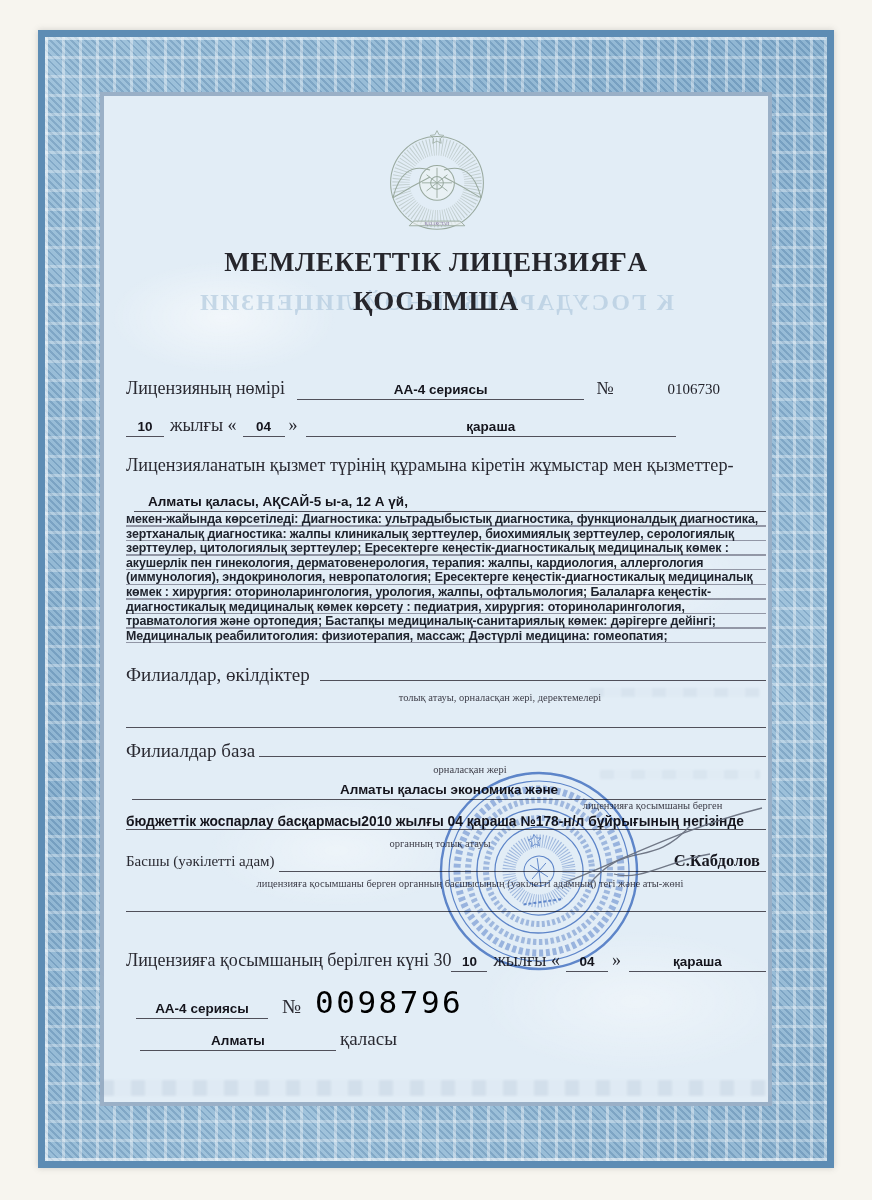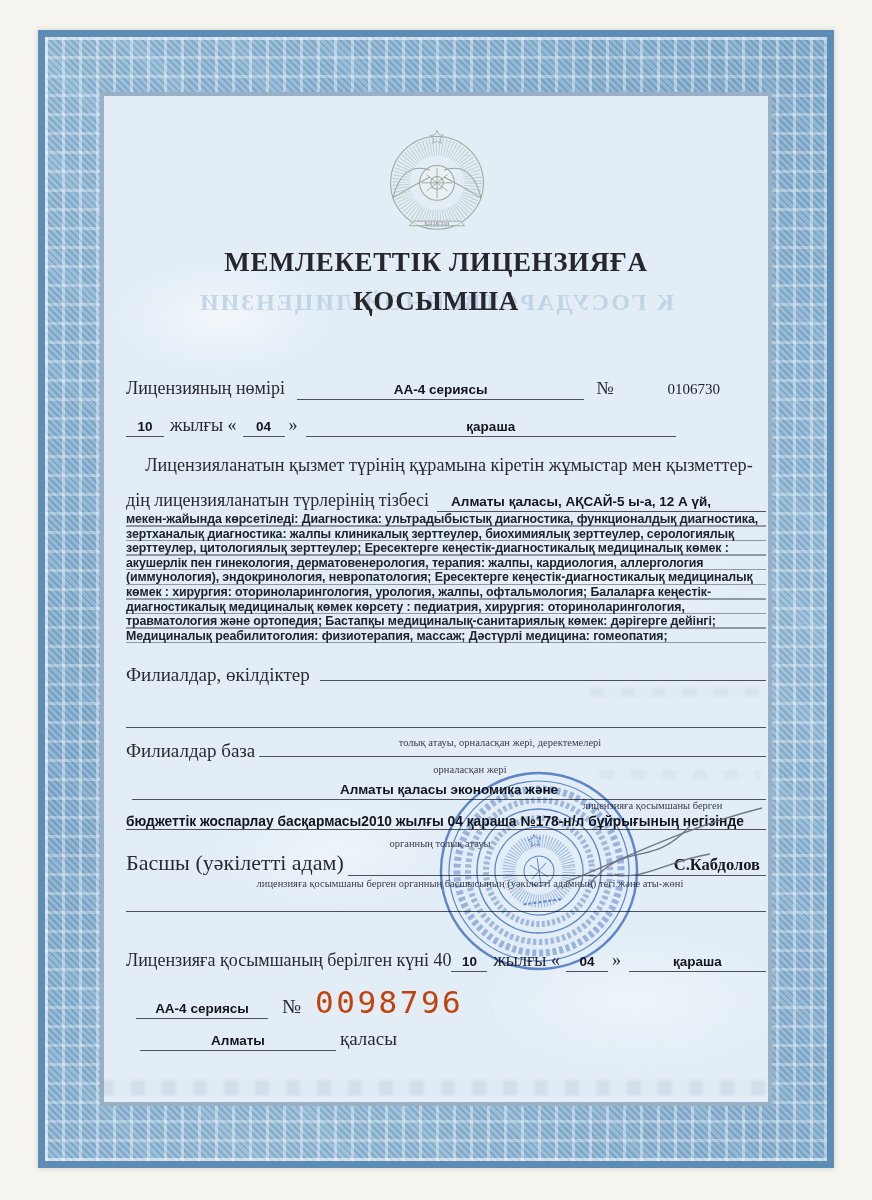--- a/index.html
+++ b/index.html
@@ -104,7 +104,7 @@
   <span style="width:90px;"></span>
 </div>
 
-<div class="row" style="left:126px;top:455px;width:646px;justify-content:center;">
+<div class="row" style="left:126px;top:455px;width:646px;">
   <span class="lbl" style="font-size:18.2px;">Лицензияланатын қызмет түрінің құрамына кіретін жұмыстар мен қызметтер-</span>
 </div>
 <div class="row" style="left:126px;top:490px;width:640px;">

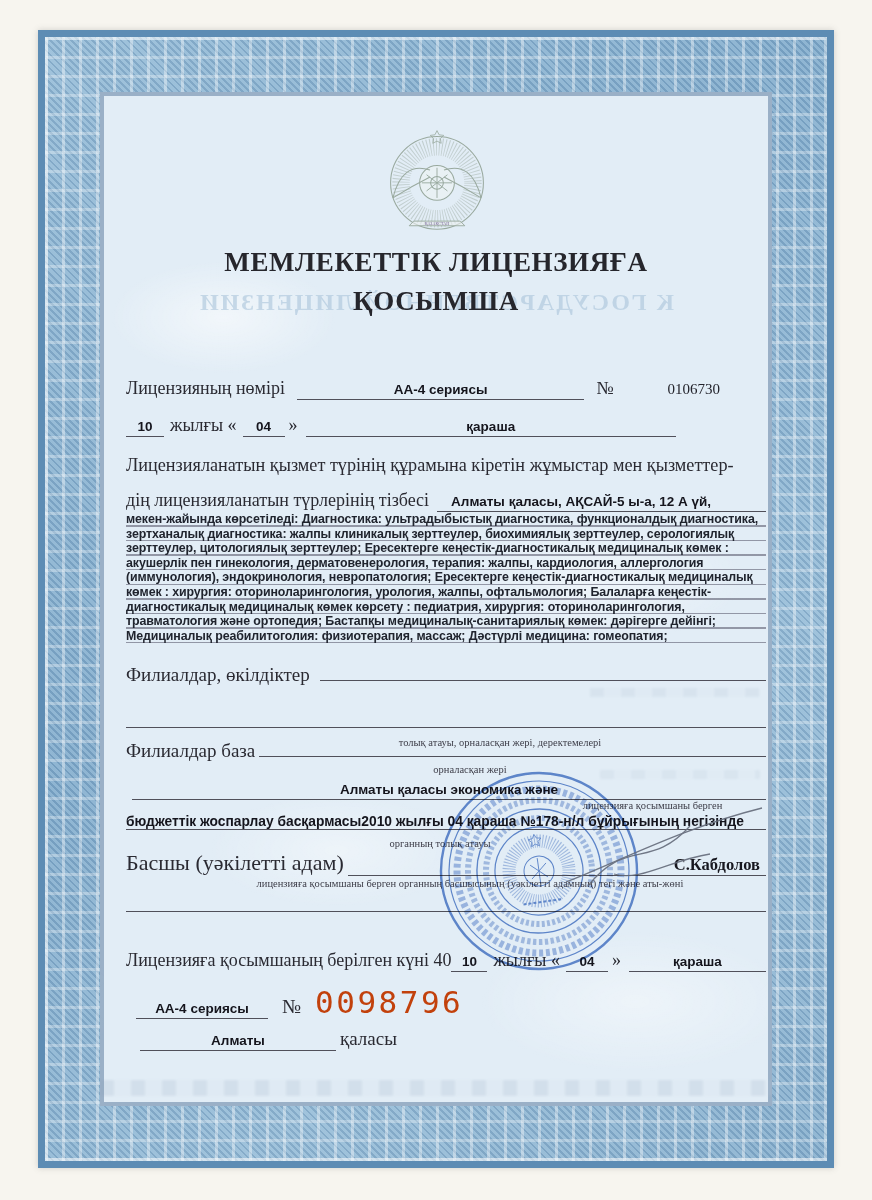--- a/index.html
+++ b/index.html
@@ -108,7 +108,6 @@
   <span class="lbl" style="font-size:18.2px;">Лицензияланатын қызмет түрінің құрамына кіретін жұмыстар мен қызметтер-</span>
 </div>
 <div class="row" style="left:126px;top:490px;width:640px;">
-  <span class="lbl">дің лицензияланатын түрлерінің тізбесі</span>
   <span class="u grow" style="margin-left:8px;text-align:left;padding-left:14px;"><span class="val">Алматы қаласы, АҚСАЙ-5 ы-а, 12 А үй,</span></span>
 </div>
 <div class="details">мекен-жайында көрсетіледі: Диагностика: ультрадыбыстық диагностика, функционалдық диагностика, зертханалық диагностика: жалпы клиникалық зерттеулер, биохимиялық зерттеулер, серологиялық зерттеулер, цитологиялық зерттеулер; Ересектерге кеңестік-диагностикалық медициналық көмек : акушерлік пен гинекология, дерматовенерология, терапия: жалпы, кардиология, аллергология (иммунология), эндокринология, невропатология; Ересектерге кеңестік-диагностикалық медициналық көмек : хирургия: оториноларингология, урология, жалпы, офтальмология; Балаларға кеңестік-диагностикалық медициналық көмек көрсету : педиатрия, хирургия: оториноларингология, травматология және ортопедия; Бастапқы медициналық-санитариялық көмек: дәрігерге дейінгі; Медициналық реабилитоголия: физиотерапия, массаж; Дәстүрлі медицина: гомеопатия;</div>

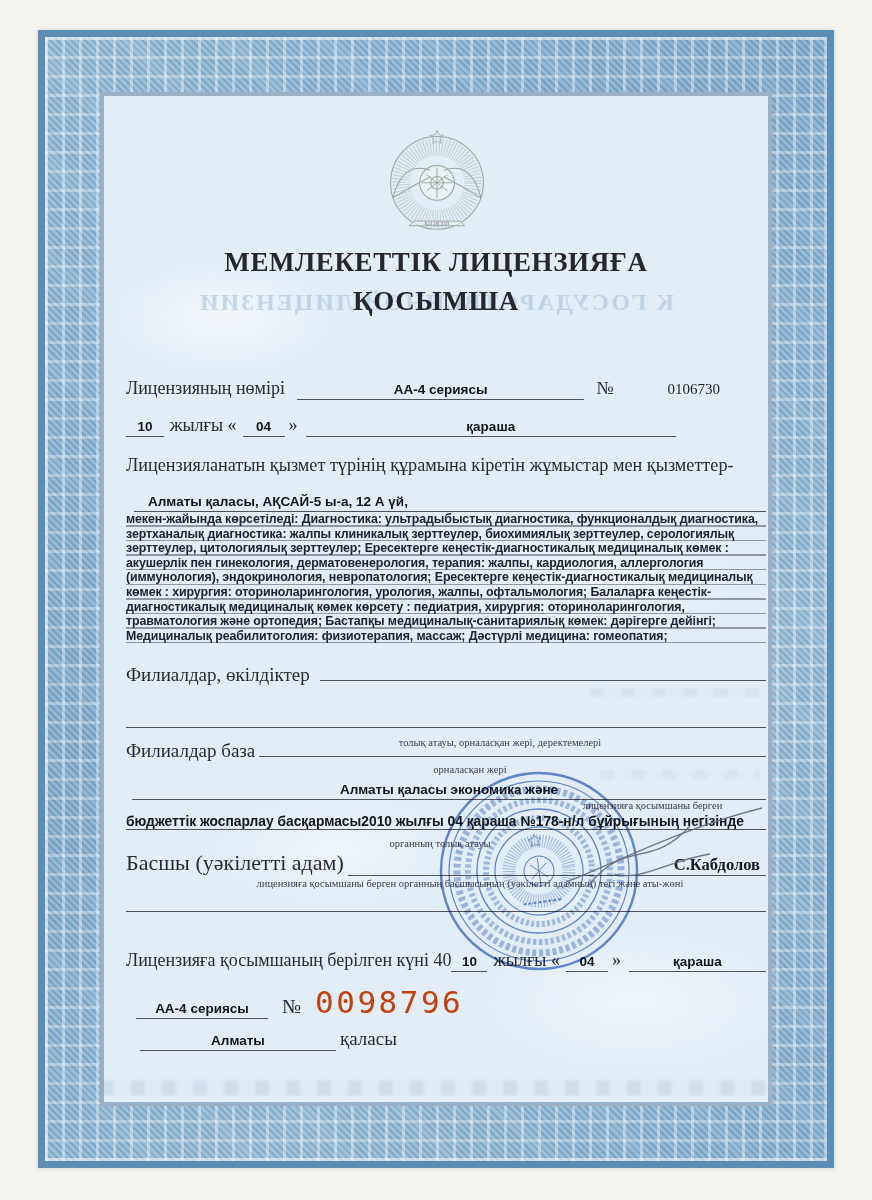--- a/index.html
+++ b/index.html
@@ -116,7 +116,7 @@
   <span class="lbl" style="font-size:19px;">Филиалдар, өкілдіктер</span>
   <span class="u grow" style="margin-left:10px;"></span>
 </div>
-<div class="cap" style="left:330px;top:692px;width:340px;margin-top:45px;">толық атауы, орналасқан жері, деректемелері</div>
+<div class="cap" style="left:330px;top:692px;width:340px;">толық атауы, орналасқан жері, деректемелері</div>
 <div class="rule" style="left:126px;top:727px;width:640px;"></div>
 
 <div class="row" style="left:126px;top:740px;width:640px;">

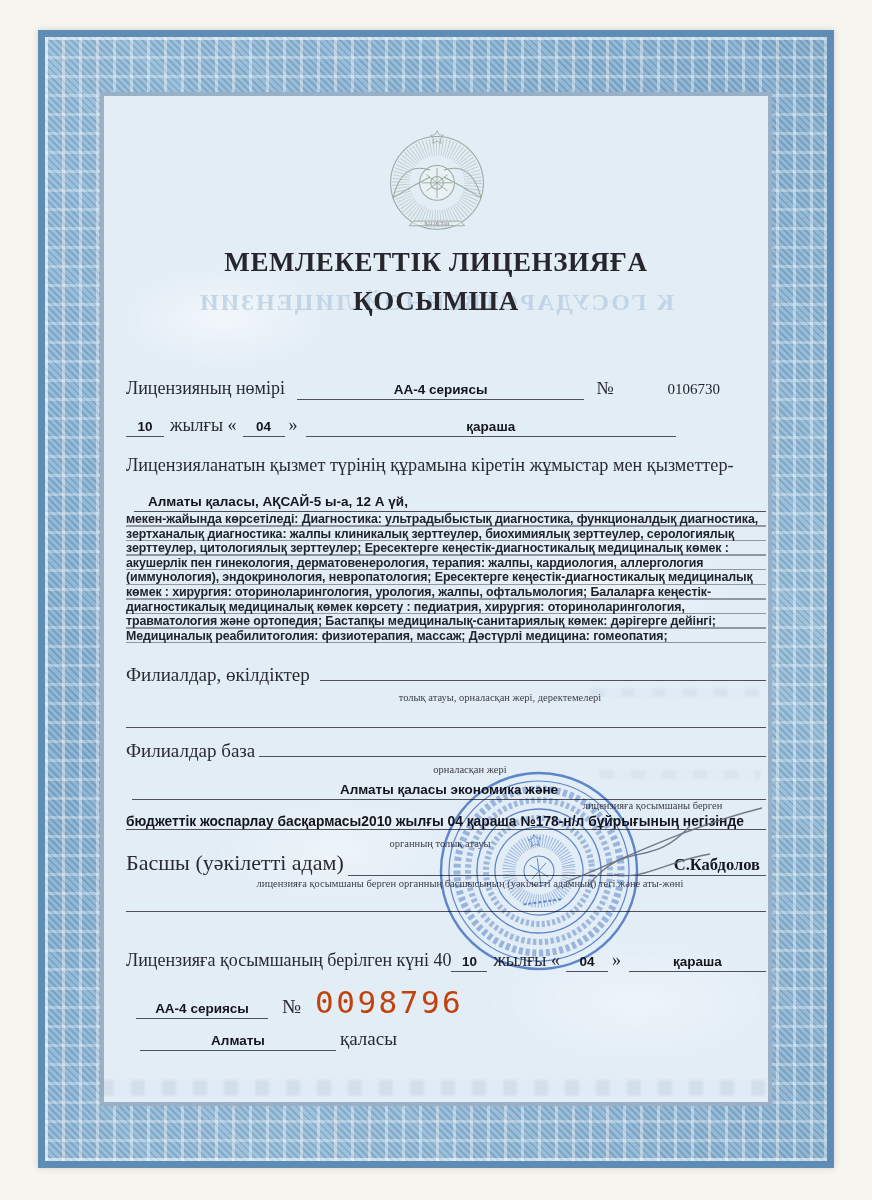--- a/index.html
+++ b/index.html
@@ -136,7 +136,7 @@
 <div class="cap" style="left:320px;top:838px;width:240px;">органның толық атауы</div>
 
 <div class="row" style="left:126px;top:850px;width:640px;">
-  <span class="lbl" style="font-size:22px;">Басшы (уәкілетті адам)</span>
+  <span class="lbl" style="font-size:15px;">Басшы (уәкілетті адам)</span>
   <span class="u grow" style="margin-left:4px;text-align:right;padding-right:6px;"><span class="boldname">С.Кабдолов</span></span>
 </div>
 <div class="cap" style="left:190px;top:878px;width:560px;">лицензияға қосымшаны берген органның басшысының (уәкілетті адамның) тегі және аты-жөні</div>

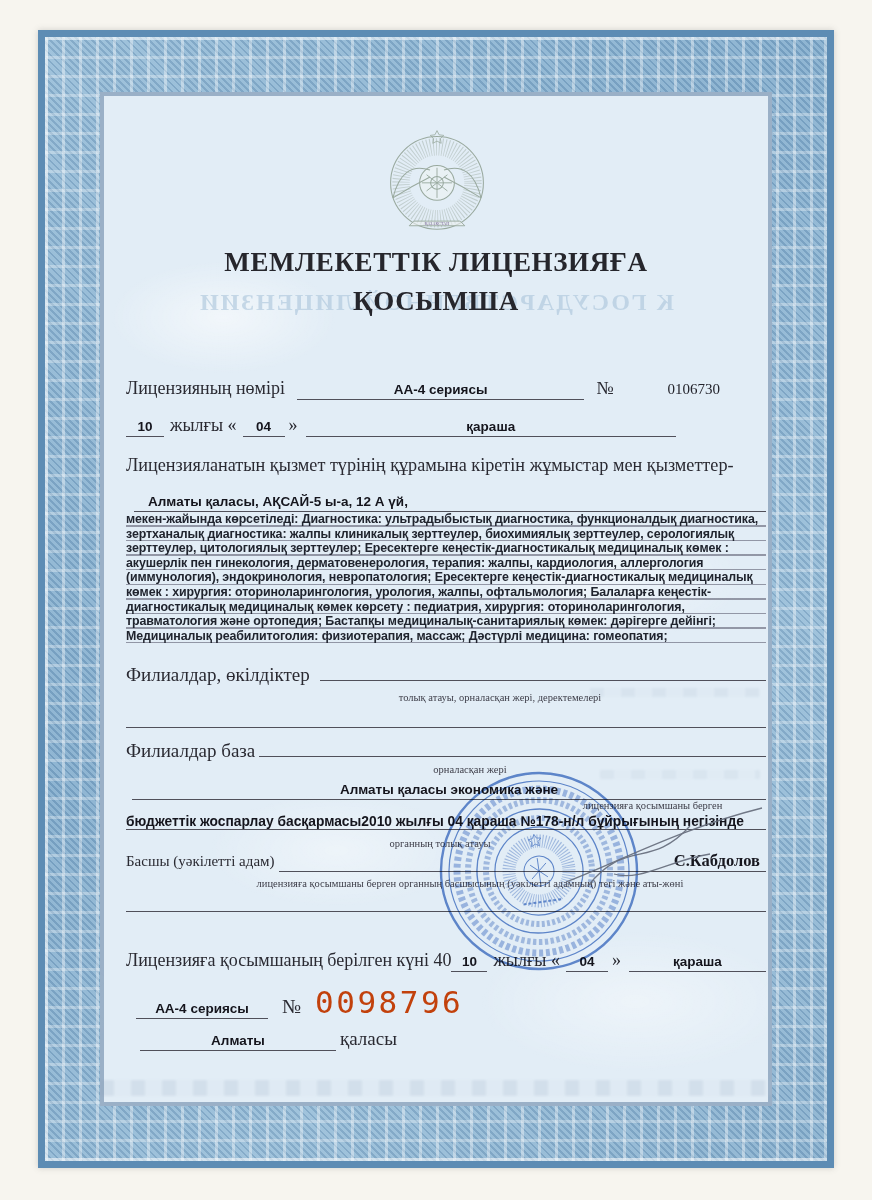--- a/index.html
+++ b/index.html
@@ -168,7 +168,7 @@
 </svg>
 
 <div class="row" style="left:126px;top:950px;width:640px;">
-  <span class="lbl">Лицензияға қосымшаның берілген күні 40</span>
+  <span class="lbl">Лицензияға қосымшаның берілген күні 30</span>
   <span class="u" style="width:36px;"><span class="val">10</span></span>
   <span class="lbl" style="margin:0 6px;">жылғы «</span>
   <span class="u" style="width:42px;"><span class="val">04</span></span>

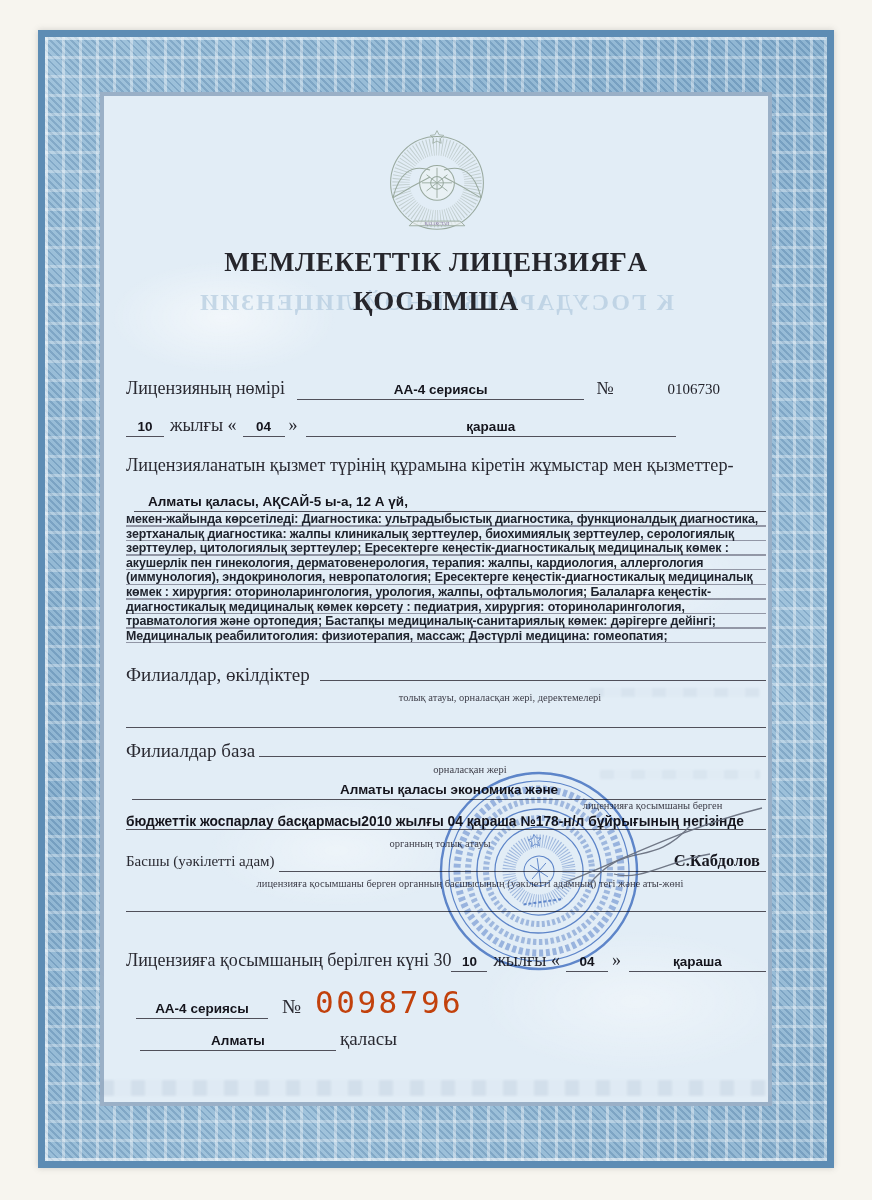--- a/index.html
+++ b/index.html
@@ -52,7 +52,7 @@
     background:repeating-linear-gradient(to bottom, transparent 0 13.1px, rgba(80,80,100,.55) 13.1px 14.6px);
   }
   .bignum{font-family:"DejaVu Sans Mono",monospace;font-size:31px;font-weight:400;
-          letter-spacing:2.5px;color:#c2410c;}
+          letter-spacing:2.5px;color:#000000;}
   .boldname{font-weight:bold;font-size:16.5px;color:#17171f;}
   .artifact{position:absolute;z-index:2;filter:blur(1px);opacity:.5;
     background:repeating-linear-gradient(90deg, rgba(140,160,185,.35) 0 14px, rgba(195,208,222,.2) 14px 31px);}

